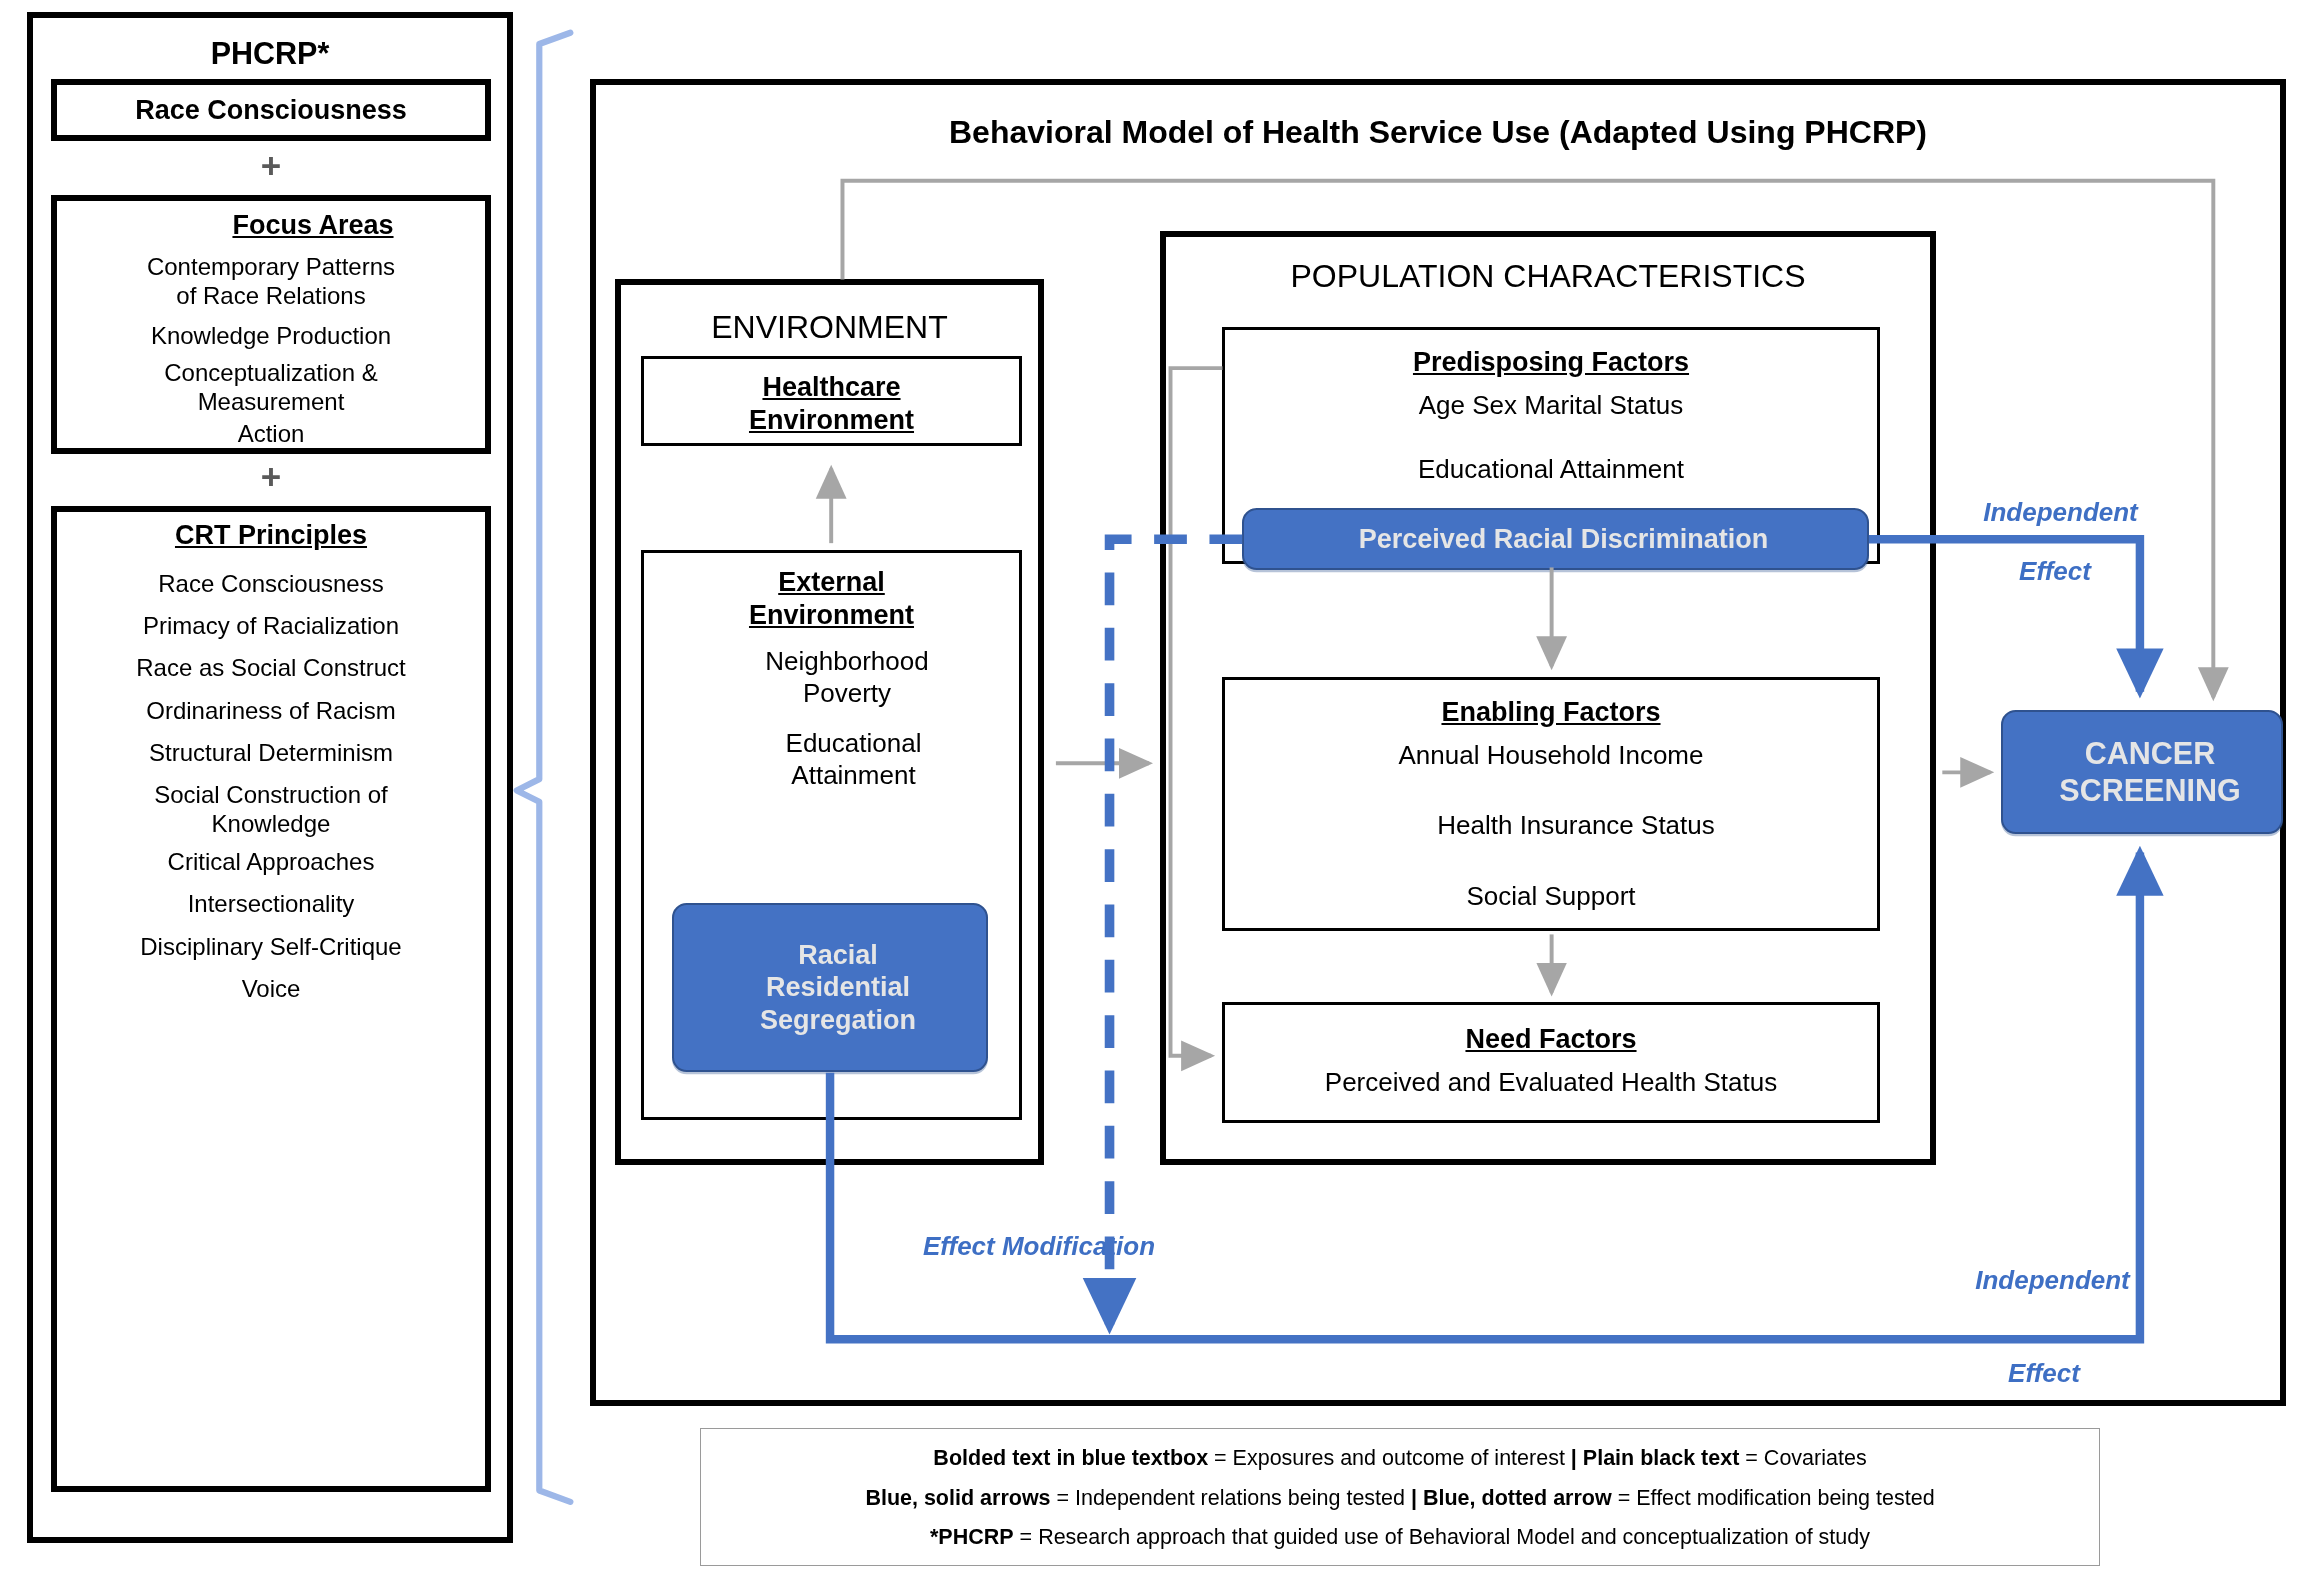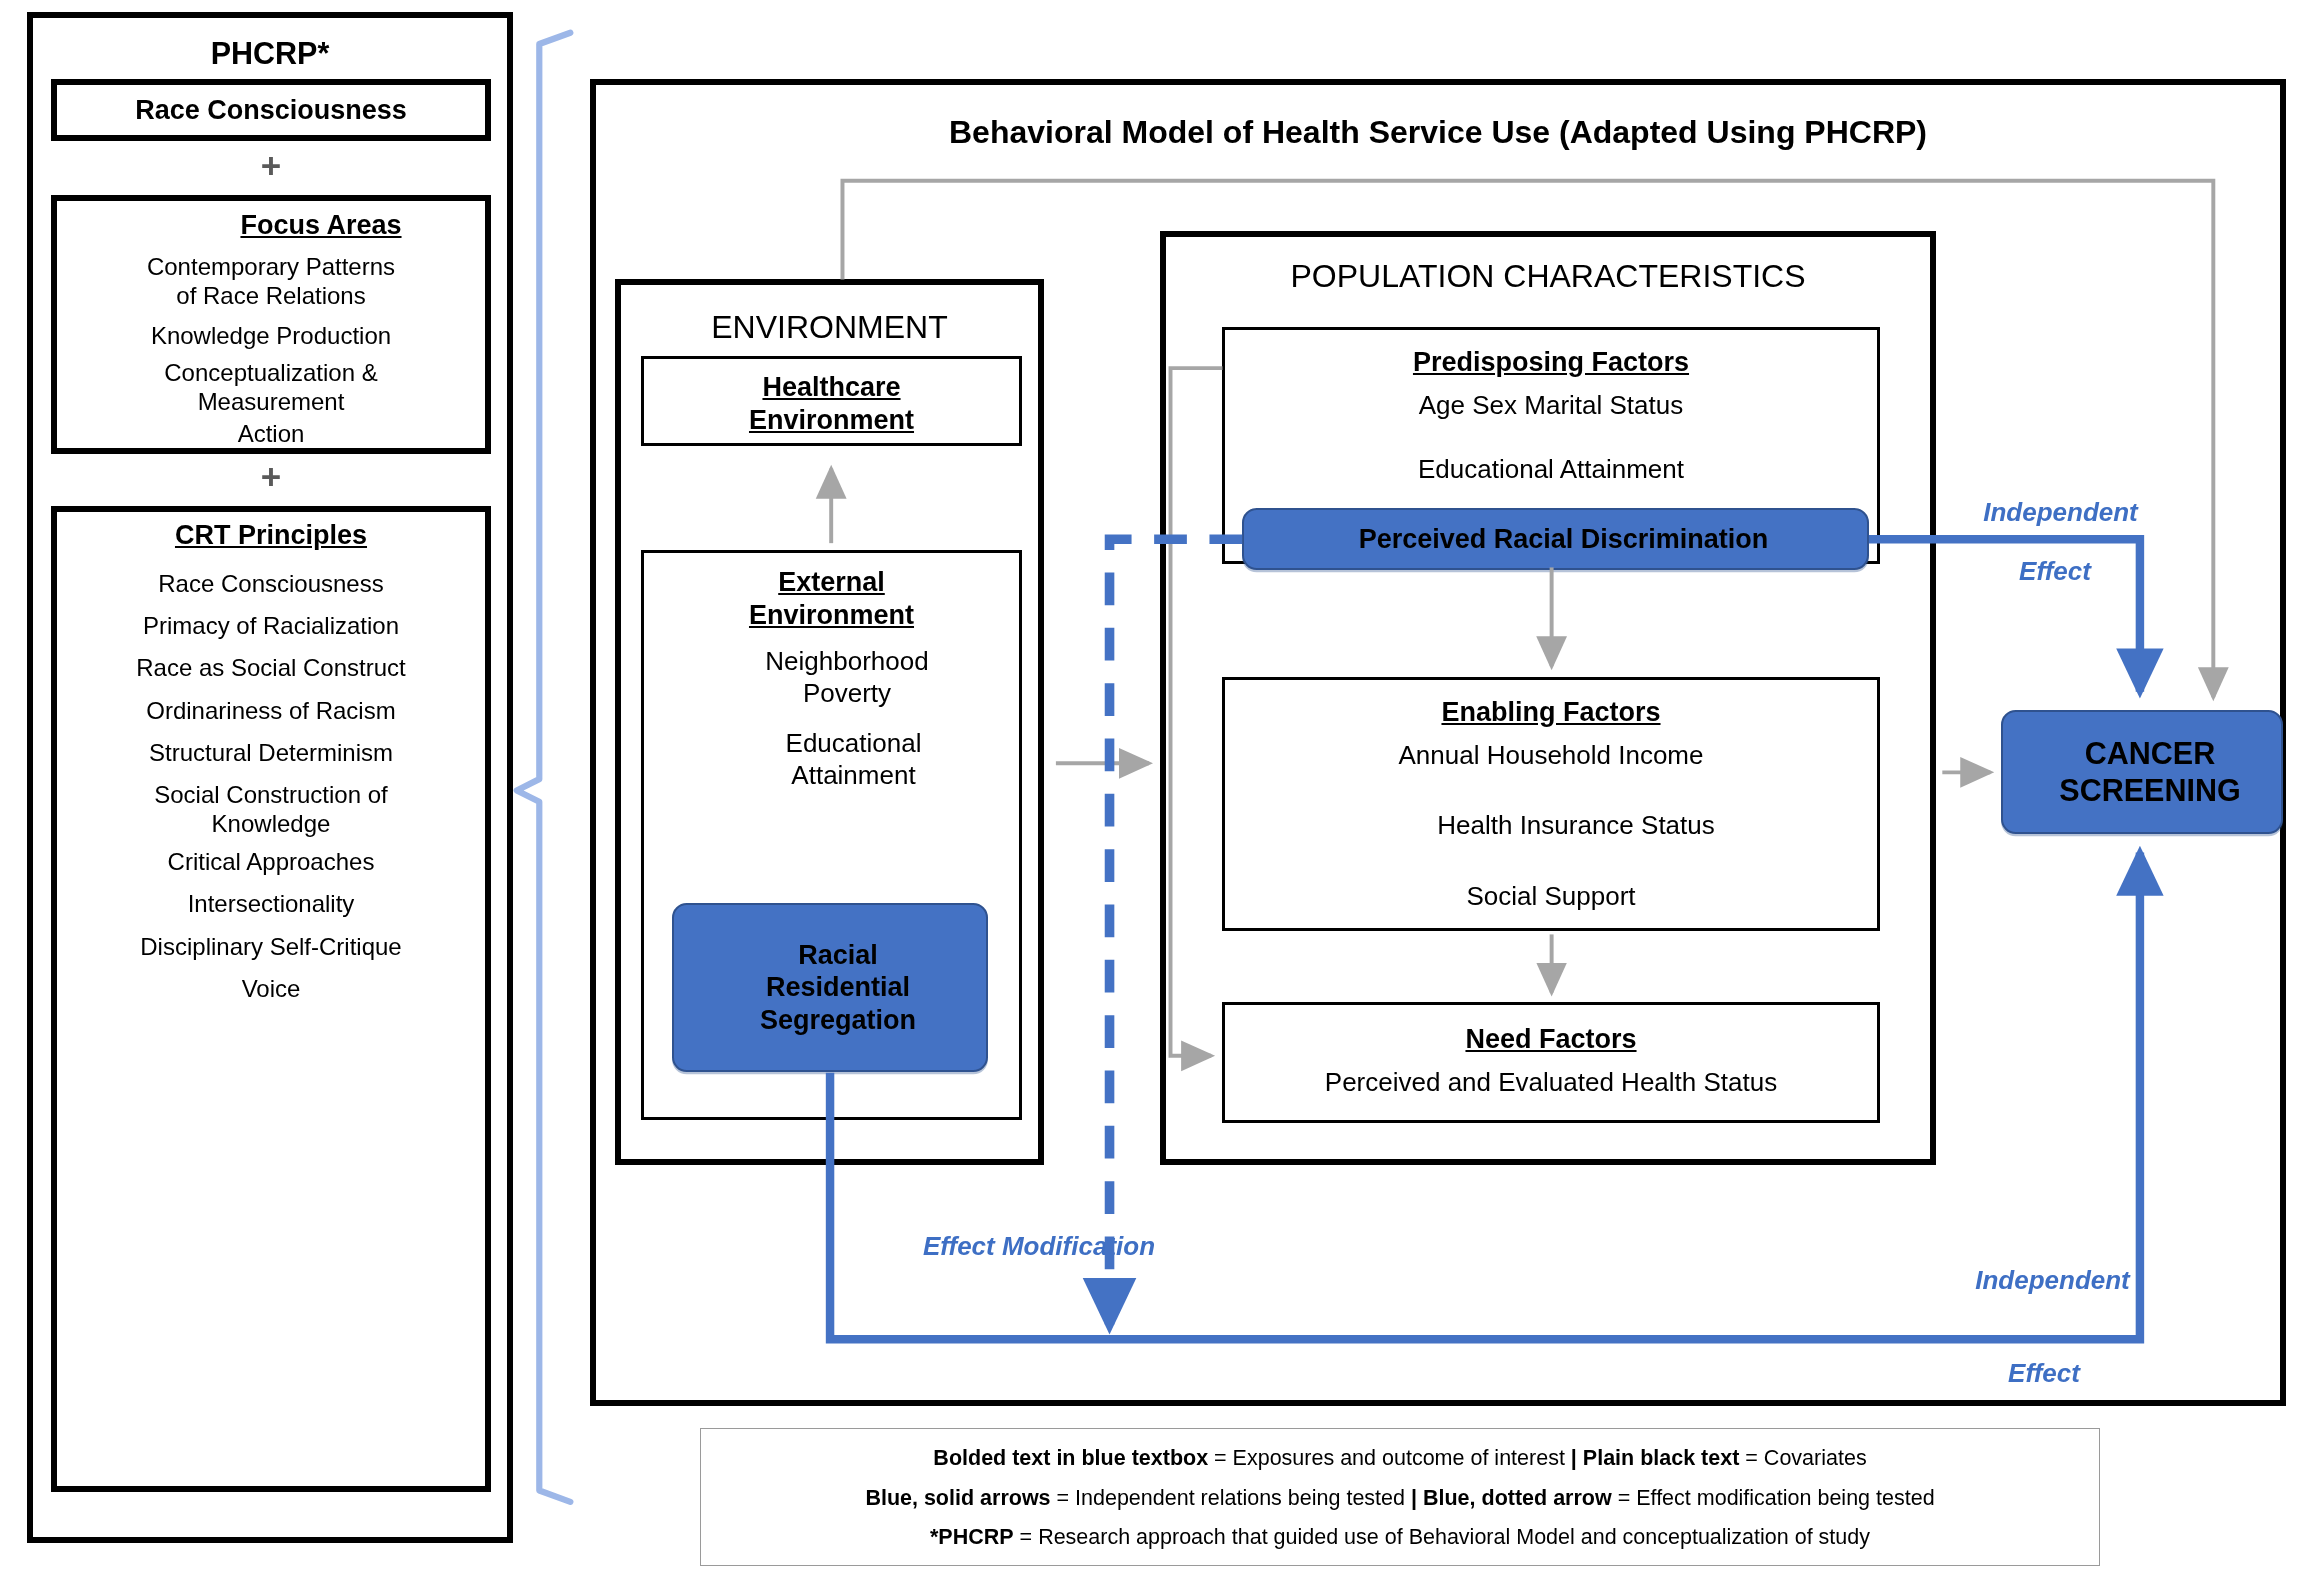--- a/index.html
+++ b/index.html
@@ -43,7 +43,7 @@
   <div class="plus" style="left:51px;top:146px;width:440px;font-size:35px;">+</div>
 
   <div class="bx-thick" style="left:51px;top:195px;width:440px;height:259px;"></div>
-  <div class="t bold und" style="left:64px;top:209px;width:514px;font-size:27px;">Focus Areas</div>
+  <div class="t bold und" style="left:56px;top:209px;width:514px;font-size:27px;">Focus Areas</div>
   <div class="t" style="left:51px;top:252px;width:440px;font-size:24px;">Contemporary Patterns
 of Race Relations</div>
   <div class="t" style="left:51px;top:321px;width:440px;font-size:24px;">Knowledge Production</div>

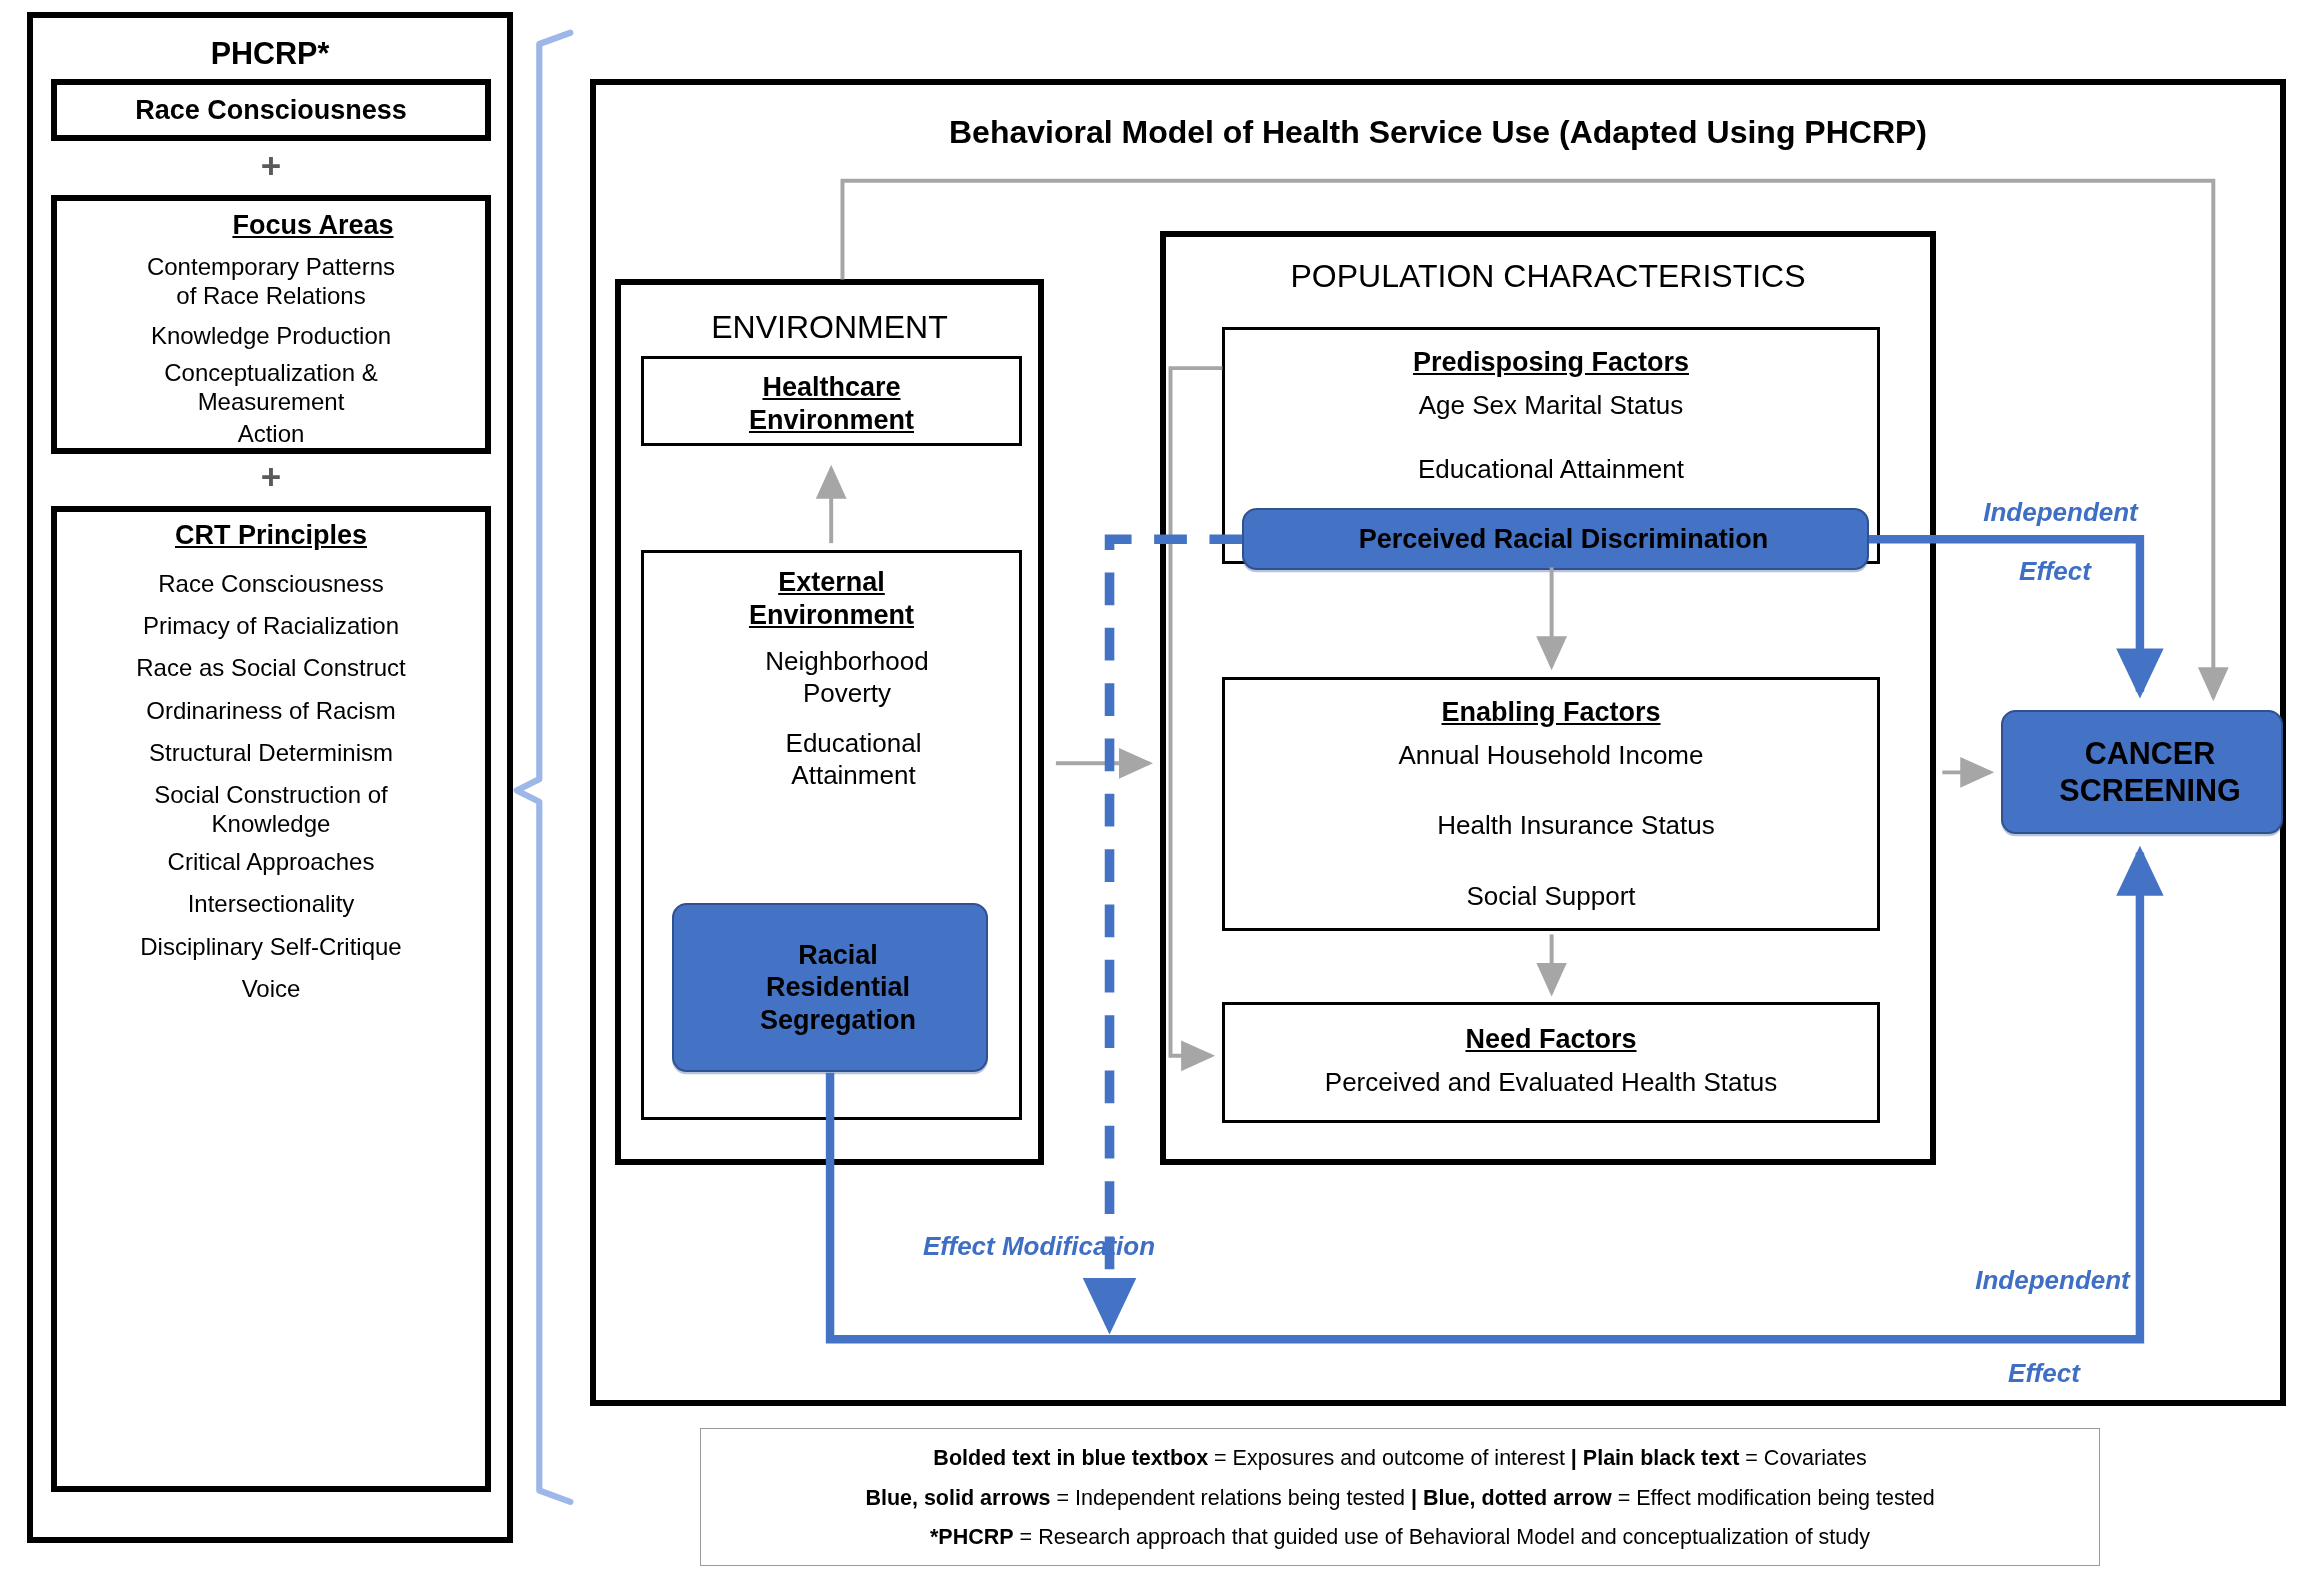--- a/index.html
+++ b/index.html
@@ -17,7 +17,7 @@
   .und{text-decoration:underline;}
 
   .blue-box{position:absolute;box-sizing:border-box;background:#4472C4;border:2.3px solid #2f528f;border-radius:14.7px;
-            display:flex;align-items:center;justify-content:center;text-align:center;font-weight:bold;color:#000000;line-height:1.2;
+            display:flex;align-items:center;justify-content:center;text-align:center;font-weight:bold;color:#e5e5e5;line-height:1.2;
             box-shadow:0 2.3px 0 rgba(47,82,143,.35);padding-left:16px;}
 
   .plus{position:absolute;font-weight:bold;color:#5a5a5a;text-align:center;}

